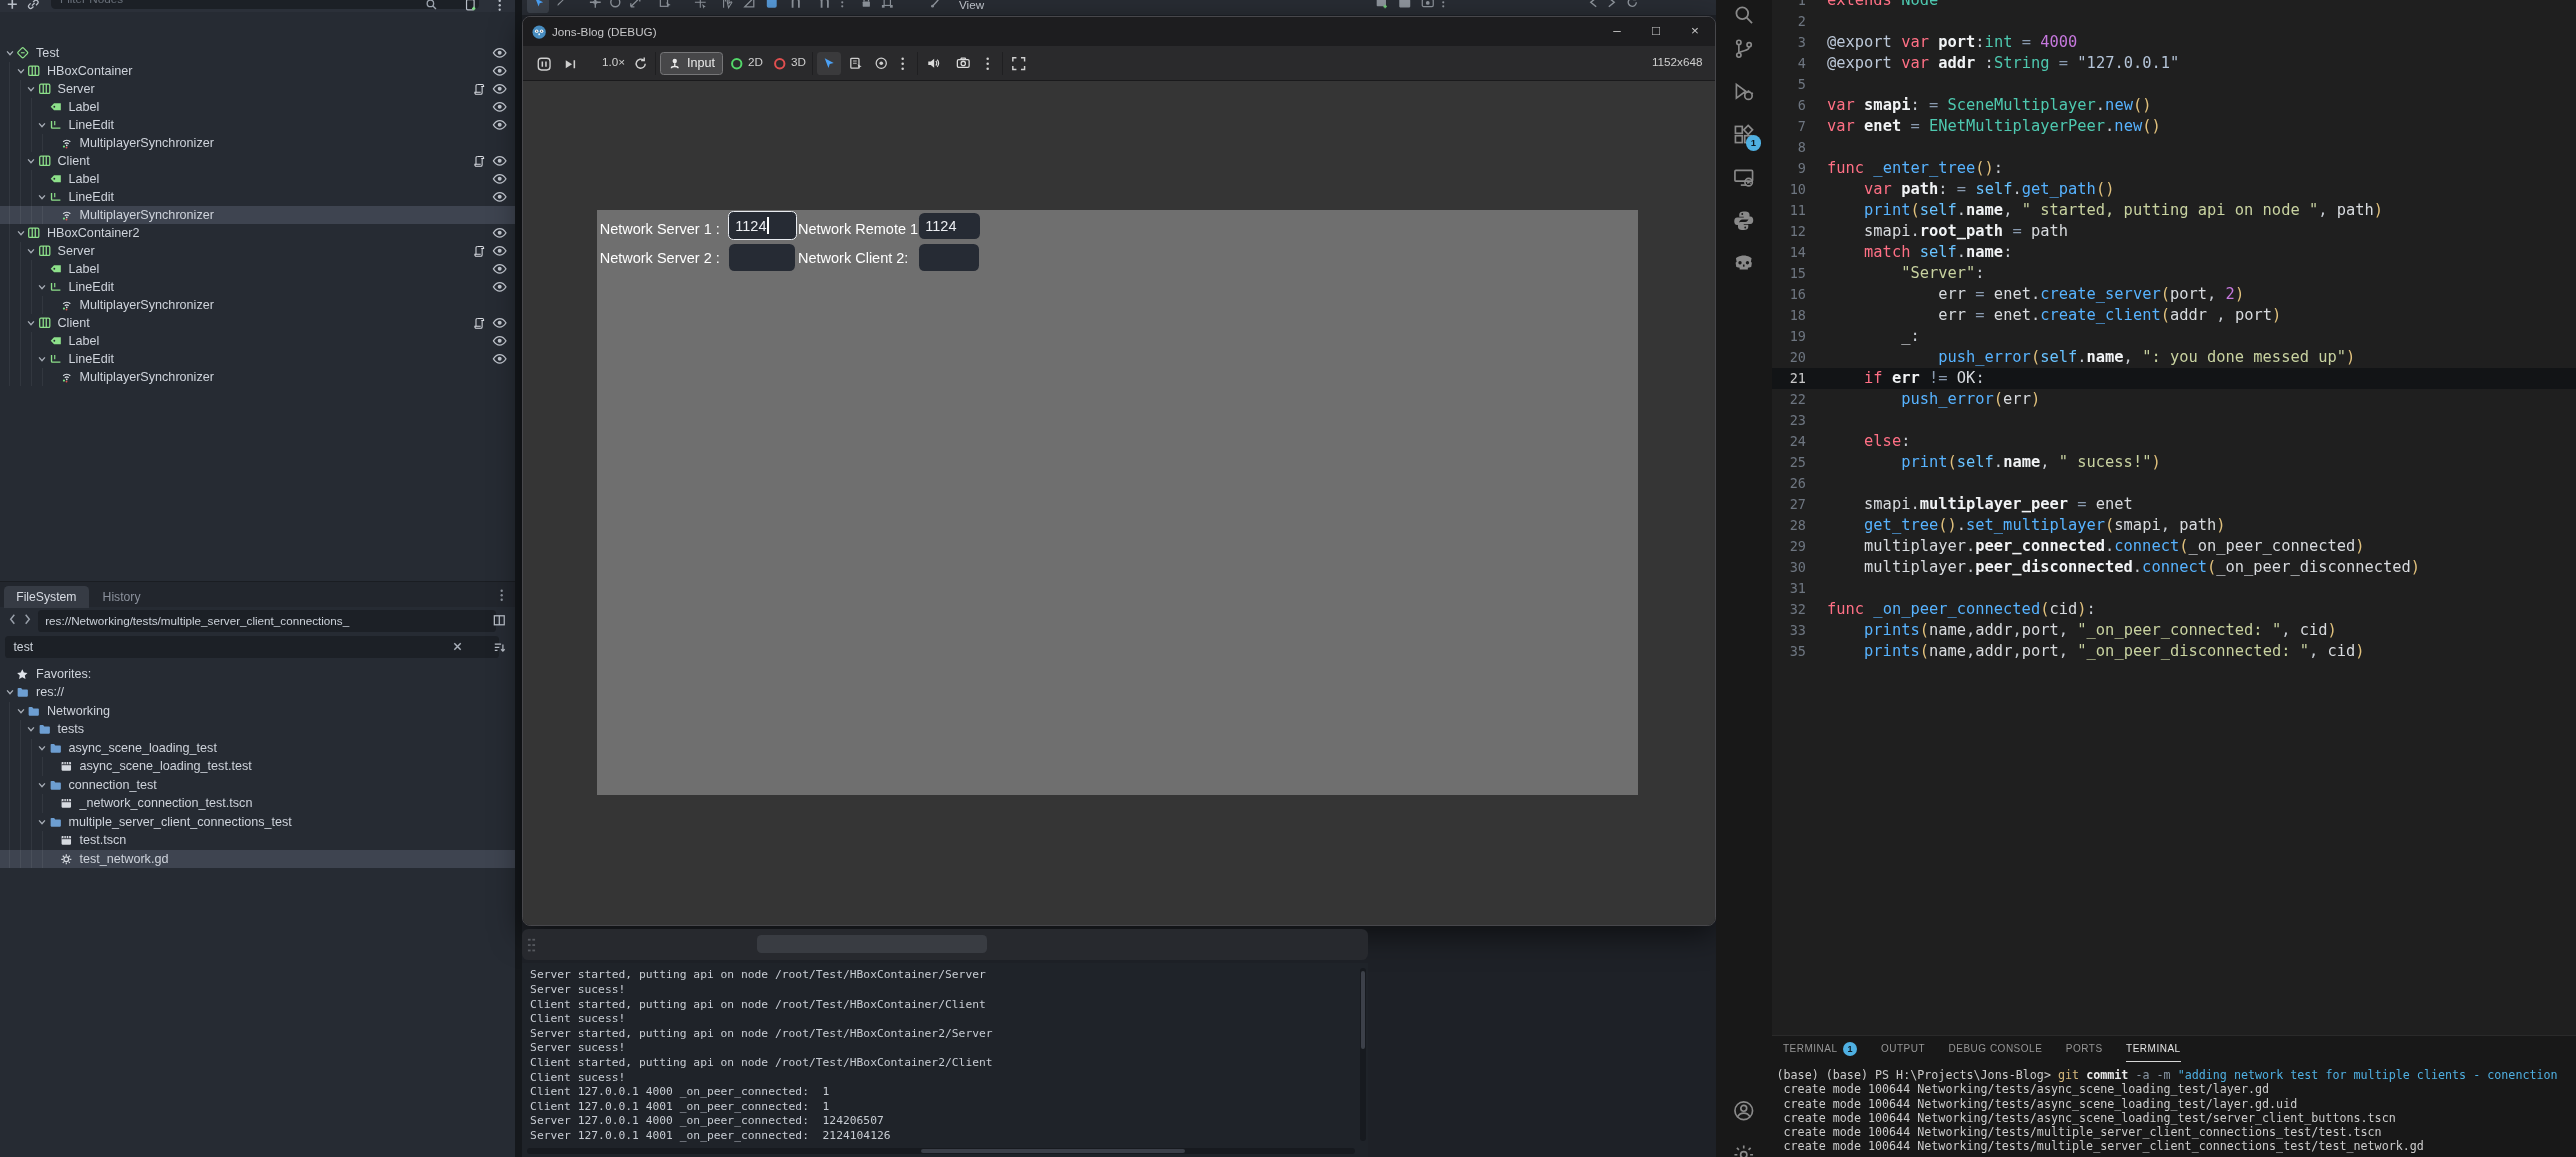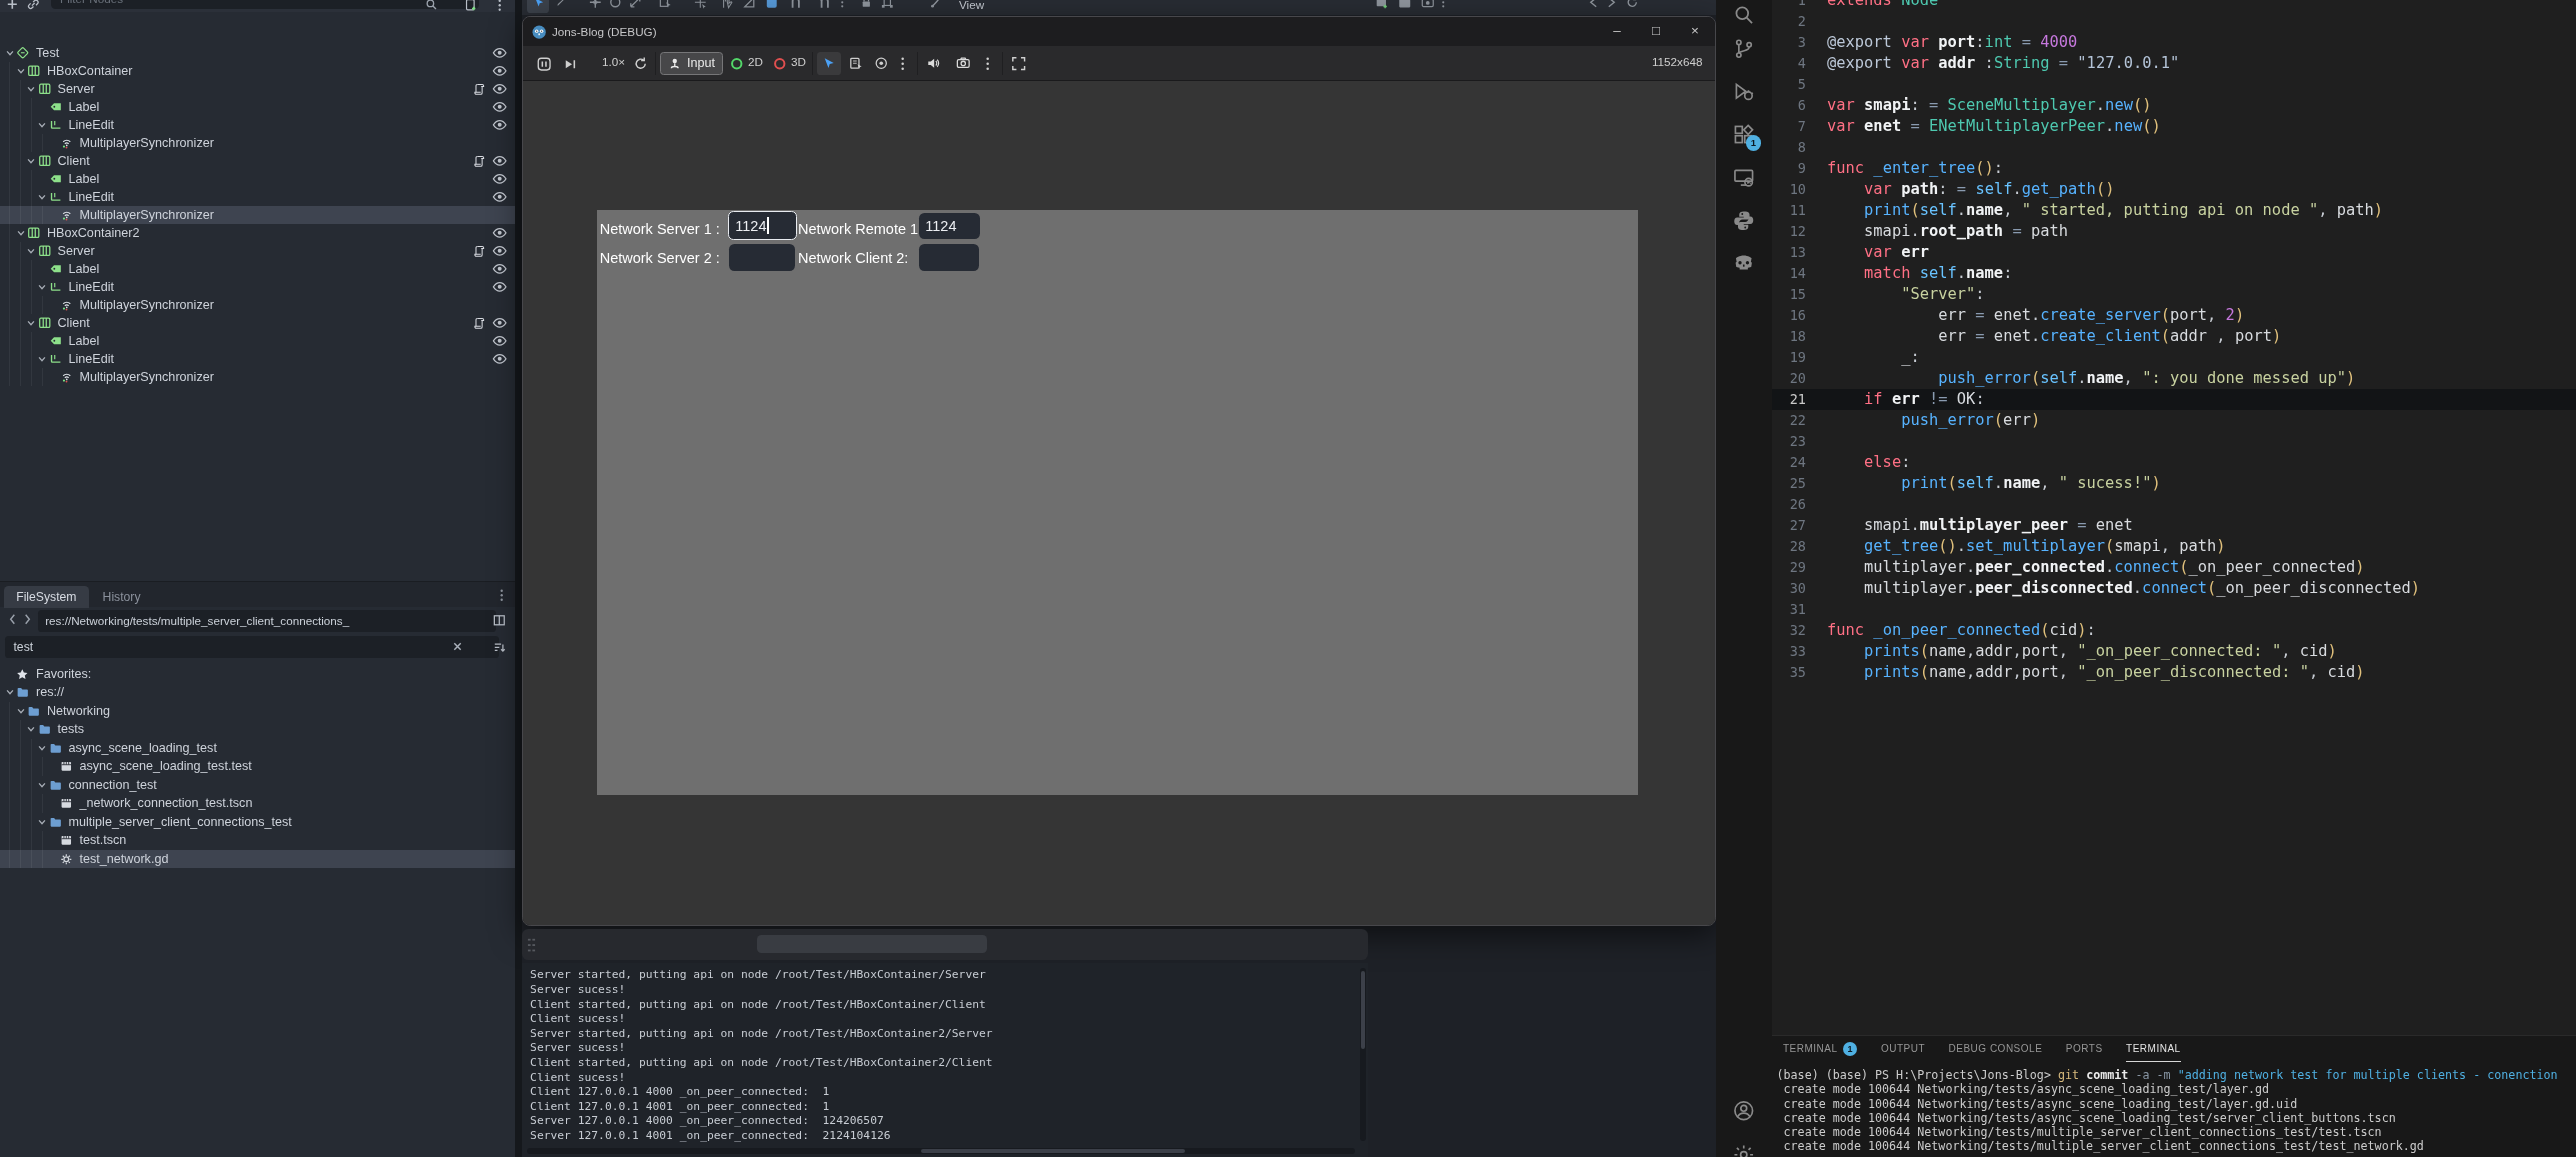--- a/index.html
+++ b/index.html
@@ -1220,7 +1220,6 @@
         <div class="cl"><span class="ln">10</span><span class="ct"><span class="tk-txt">    </span><span class="tk-kw">var</span><span class="tk-txt"> </span><span class="tk-bold">path</span><span class="tk-punc">:</span><span class="tk-txt"> </span><span class="tk-op">=</span><span class="tk-txt"> </span><span class="tk-self">self</span><span class="tk-punc">.</span><span class="tk-fn">get_path</span><span class="tk-brk">()</span></span></div>
         <div class="cl"><span class="ln">11</span><span class="ct"><span class="tk-txt">    </span><span class="tk-fn">print</span><span class="tk-brk">(</span><span class="tk-self">self</span><span class="tk-punc">.</span><span class="tk-bold">name</span><span class="tk-punc">, </span><span class="tk-str">" started, putting api on node "</span><span class="tk-punc">, </span><span class="tk-txt">path</span><span class="tk-brk">)</span></span></div>
         <div class="cl"><span class="ln">12</span><span class="ct"><span class="tk-txt">    </span><span class="tk-txt">smapi</span><span class="tk-punc">.</span><span class="tk-bold">root_path</span><span class="tk-txt"> </span><span class="tk-op">=</span><span class="tk-txt"> </span><span class="tk-txt">path</span></span></div>
-        <div class="cl"><span class="ln">13</span><span class="ct"><span class="tk-txt">    </span><span class="tk-kw">var</span><span class="tk-txt"> </span><span class="tk-bold">err</span></span></div>
         <div class="cl"><span class="ln">14</span><span class="ct"><span class="tk-txt">    </span><span class="tk-kw">match</span><span class="tk-txt"> </span><span class="tk-self">self</span><span class="tk-punc">.</span><span class="tk-bold">name</span><span class="tk-punc">:</span></span></div>
         <div class="cl"><span class="ln">15</span><span class="ct"><span class="tk-txt">        </span><span class="tk-str">"Server"</span><span class="tk-punc">:</span></span></div>
         <div class="cl"><span class="ln">16</span><span class="ct"><span class="tk-txt">            </span><span class="tk-txt">err</span><span class="tk-txt"> </span><span class="tk-op">=</span><span class="tk-txt"> </span><span class="tk-txt">enet</span><span class="tk-punc">.</span><span class="tk-fn">create_server</span><span class="tk-brk">(</span><span class="tk-txt">port</span><span class="tk-punc">, </span><span class="tk-num">2</span><span class="tk-brk">)</span></span></div>

